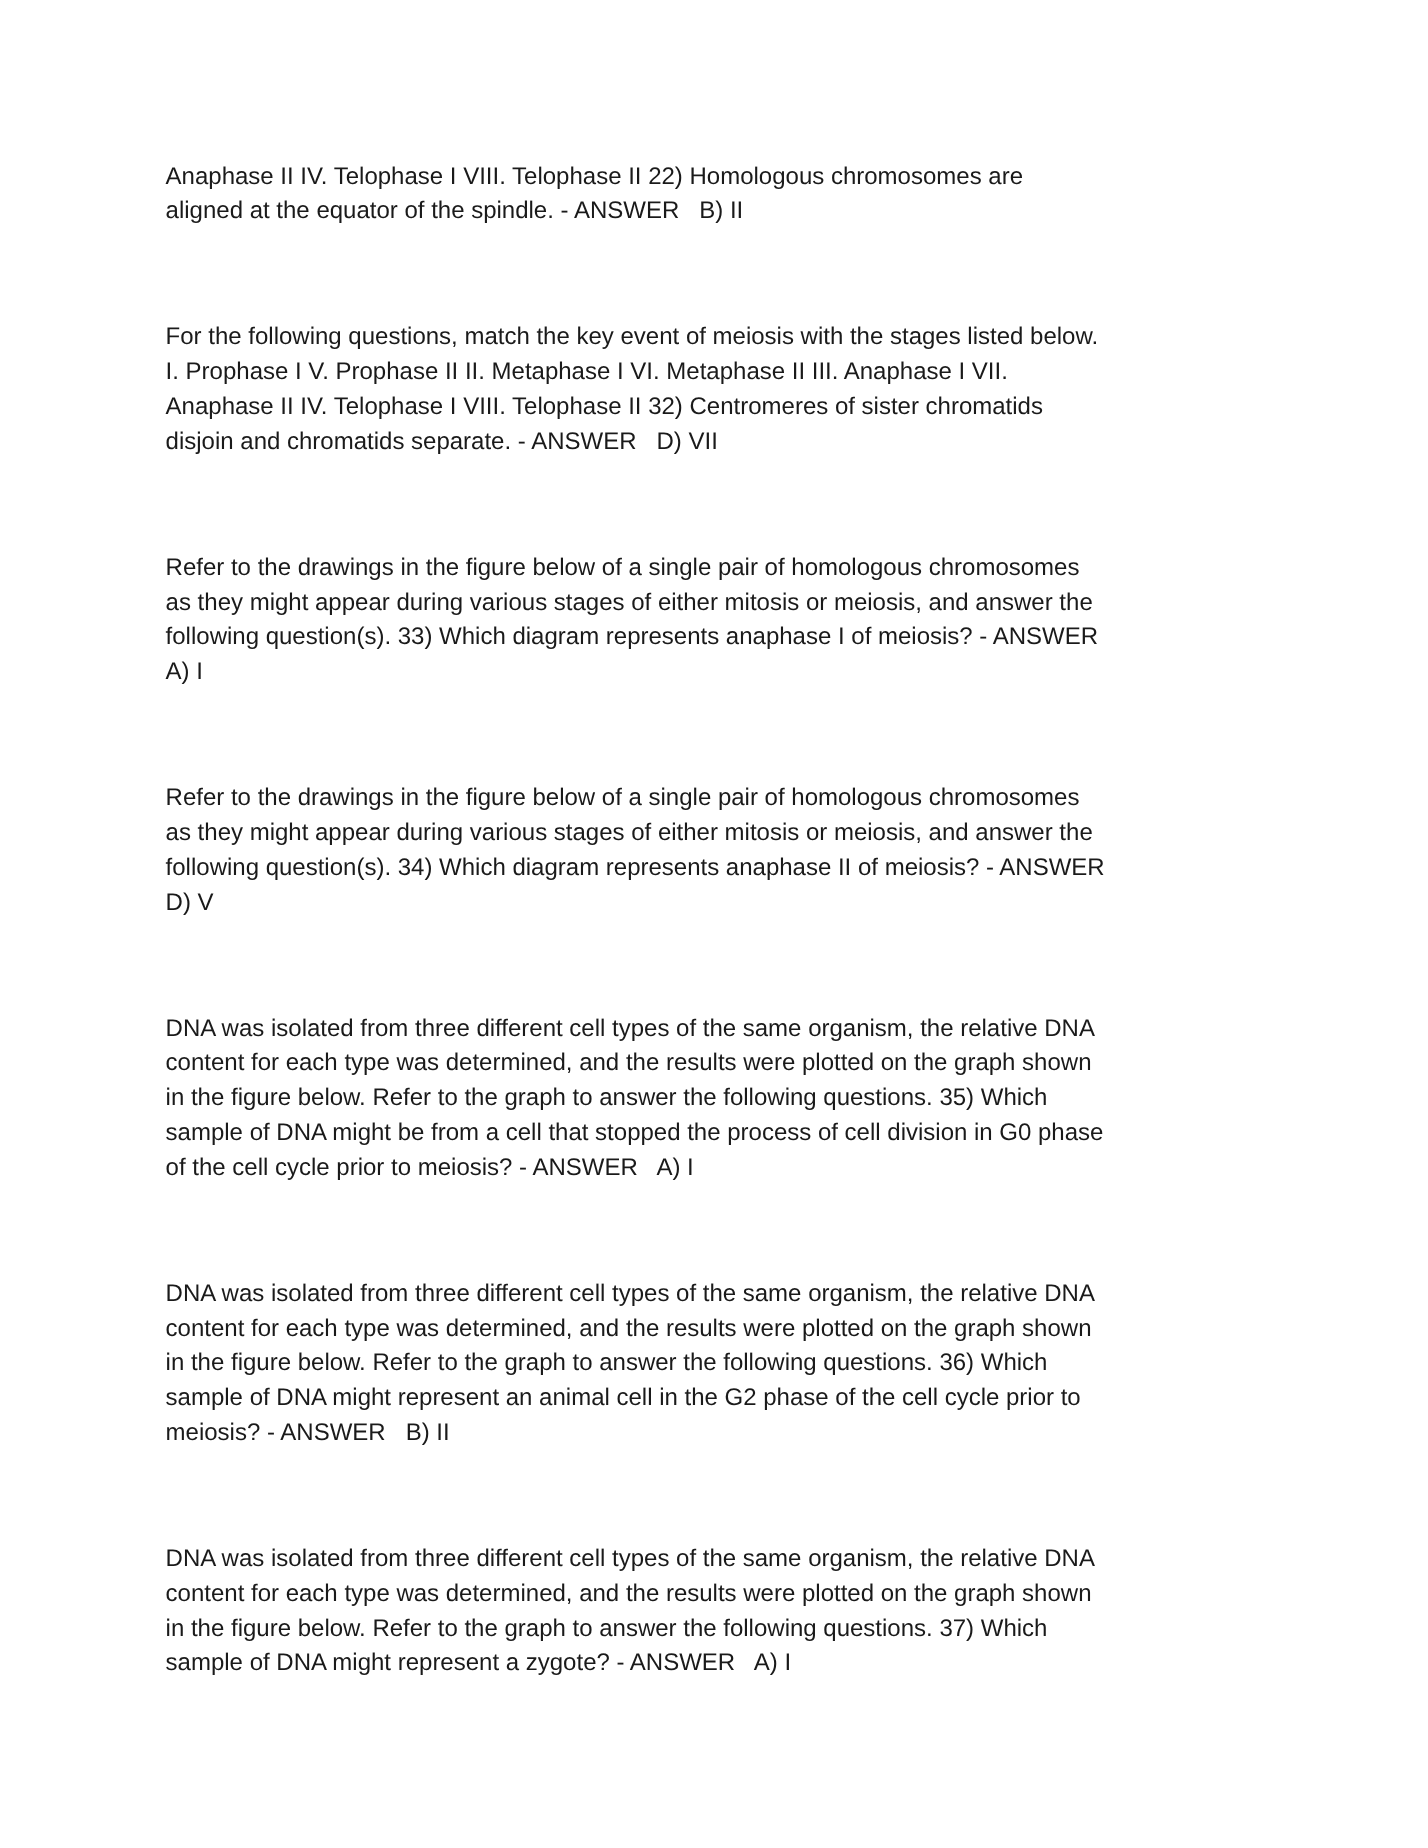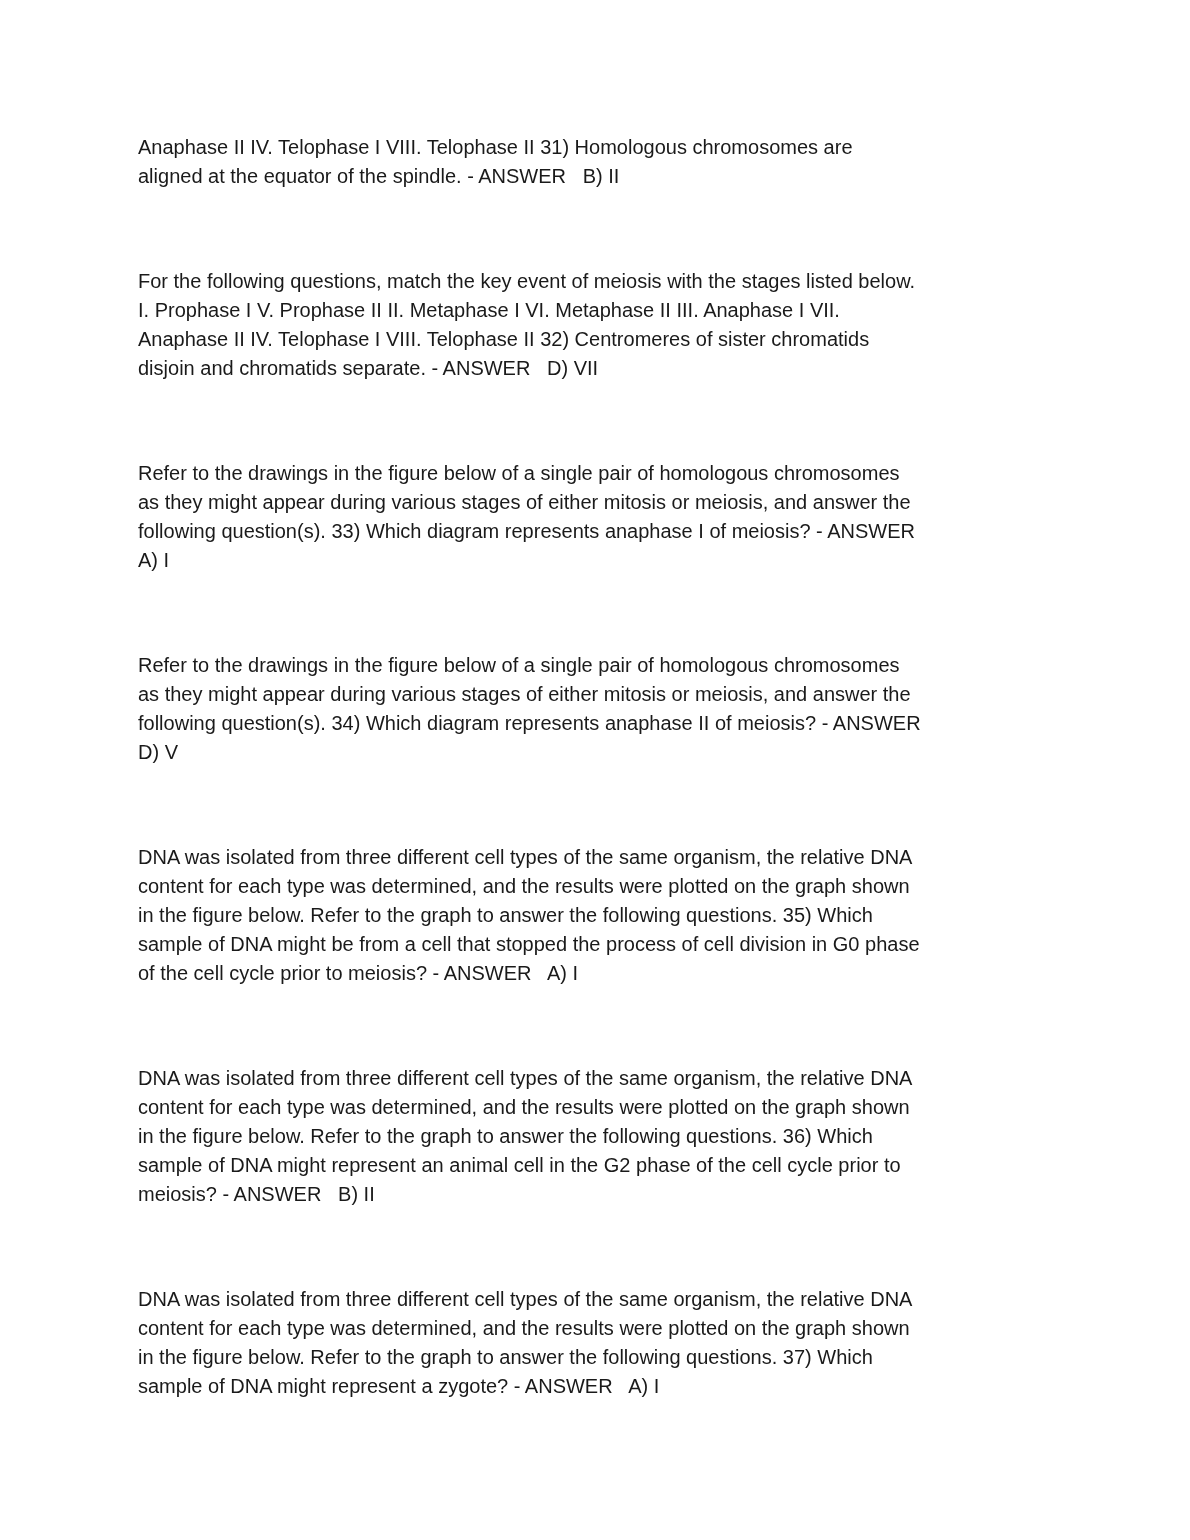--- a/index.html
+++ b/index.html
@@ -31,7 +31,7 @@
 
 <div class="page">
   <div class="doc-text">
-    <p>Anaphase II IV. Telophase I VIII. Telophase II 31) Homologous chromosomes are
+    <p>Anaphase II IV. Telophase I VIII. Telophase II 22) Homologous chromosomes are
 aligned at the equator of the spindle. - ANSWER   B) II</p>
     <p>For the following questions, match the key event of meiosis with the stages listed below.
 I. Prophase I V. Prophase II II. Metaphase I VI. Metaphase II III. Anaphase I VII.

